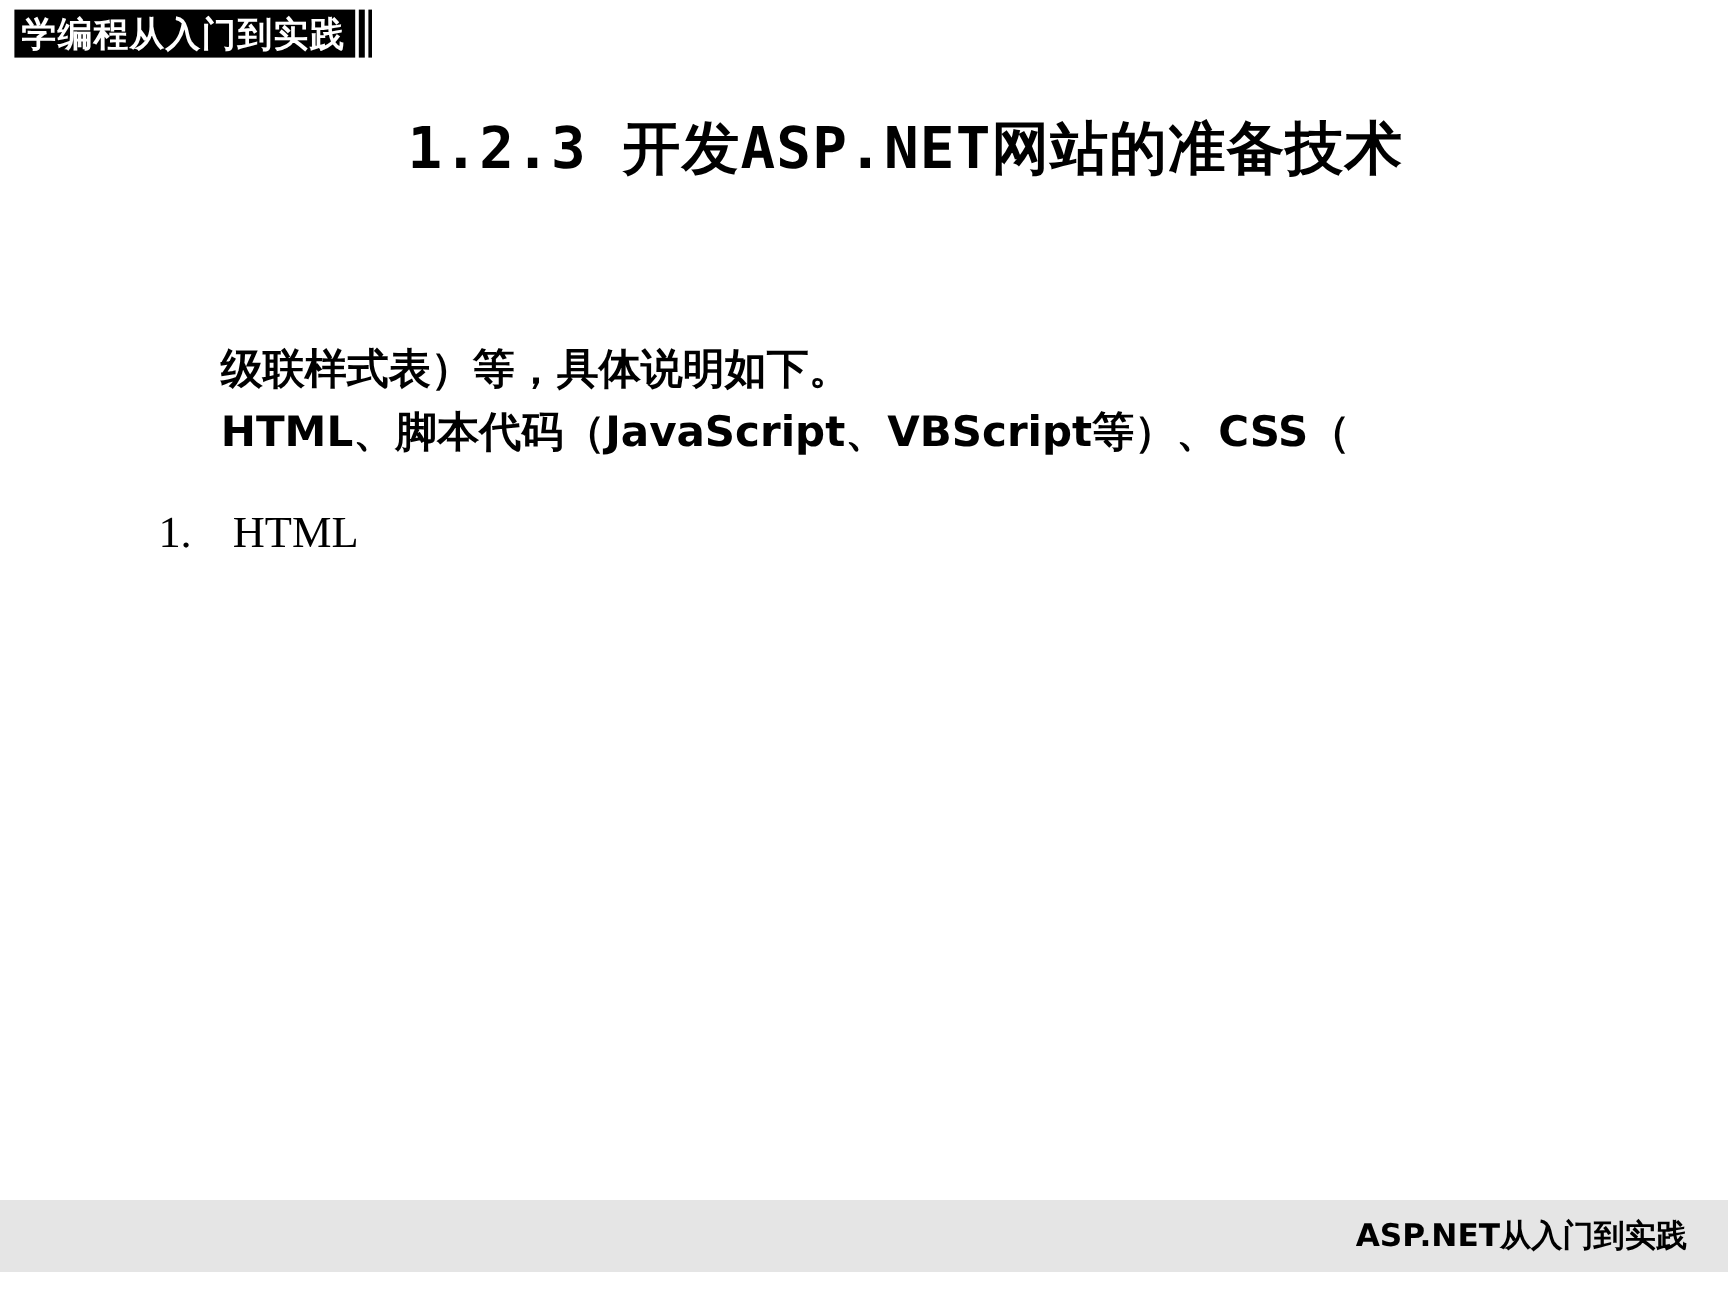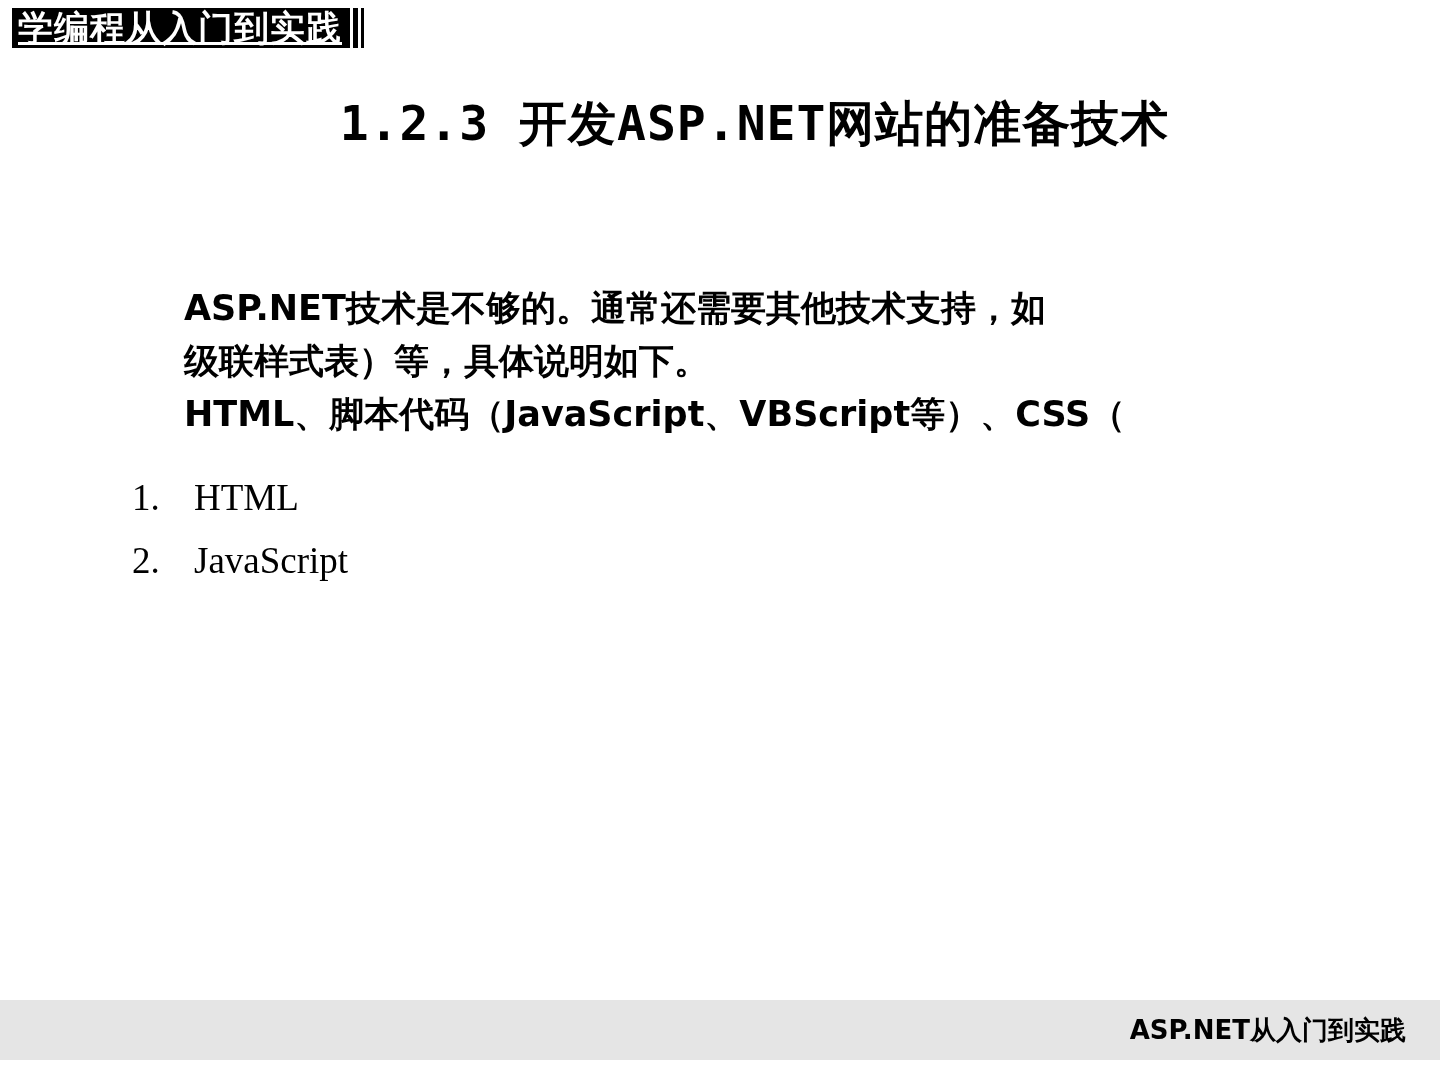--- a/index.html
+++ b/index.html
@@ -29,12 +29,11 @@
     color: #ffffff;
     font-family: "DejaVu Sans", sans-serif;
     font-weight: bold;
-    font-size: 35px;
+    font-size: 29px;
     line-height: 40px;
     padding: 0 8px 0 6px;
     letter-spacing: 1px;
     white-space: nowrap;
-    text-decoration: underline;
   }
   .header-badge-bars {
     display: flex;

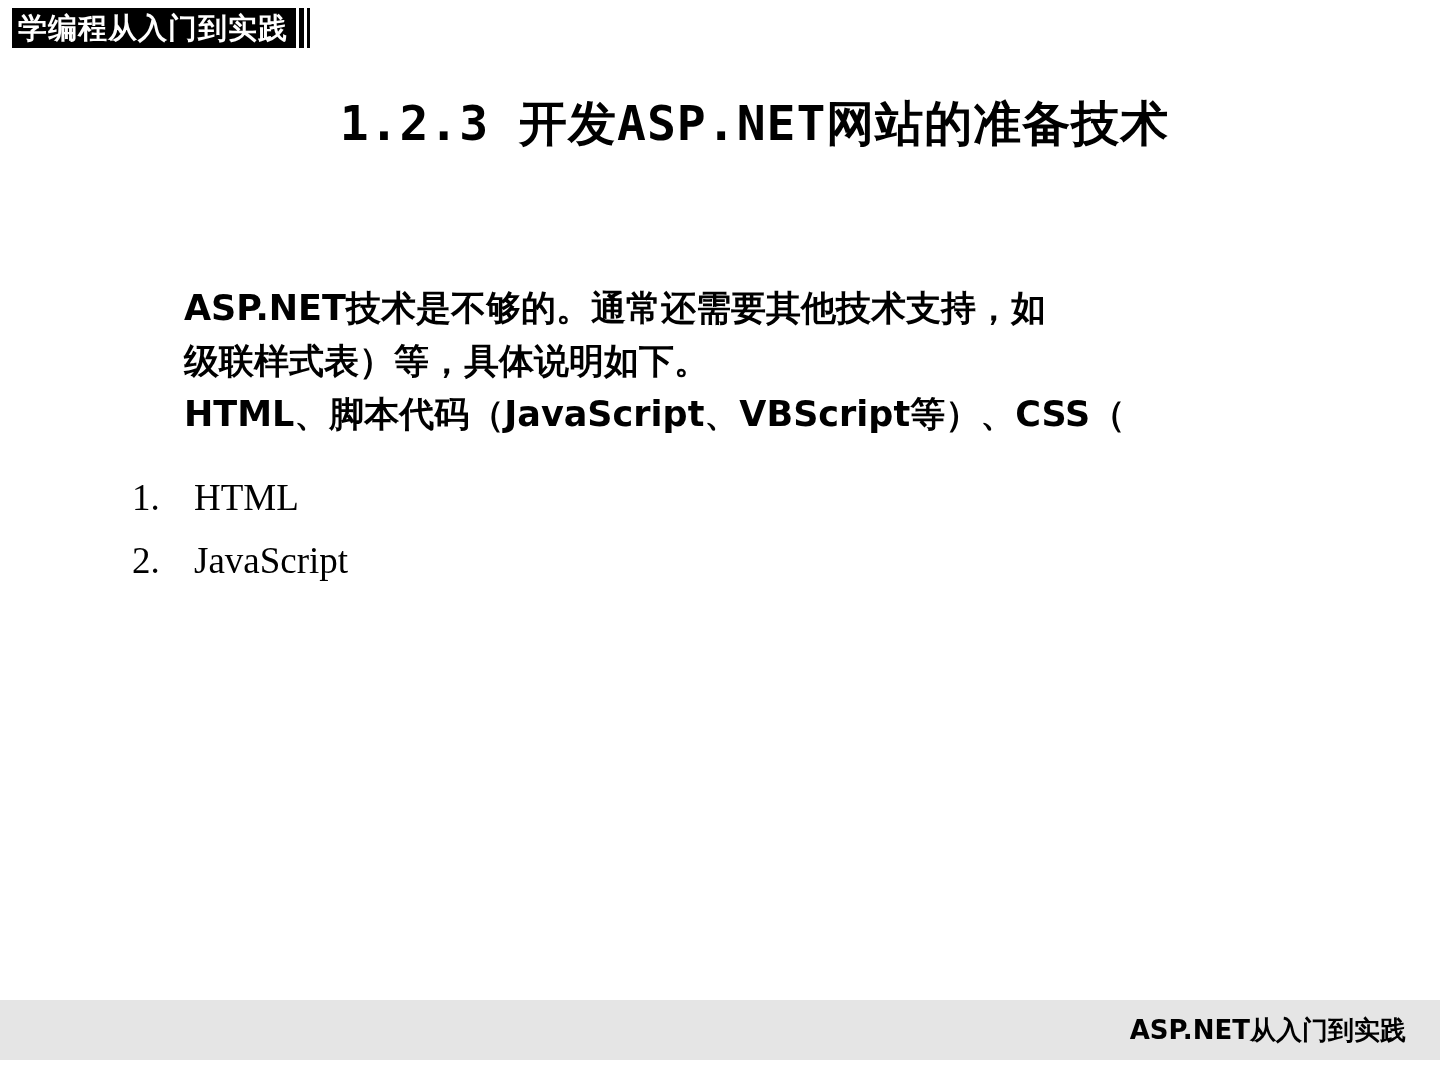--- a/index.html
+++ b/index.html
@@ -142,7 +142,6 @@
 <div class="content">
 
   <div class="paragraph">
-    <span class="ind">ASP.NET技术是不够的。通常还需要其他技术支持，如</span>
     <span class="ind">级联样式表）等，具体说明如下。</span>
     <span class="ind">HTML、脚本代码（JavaScript、VBScript等）、CSS（</span>
   </div>

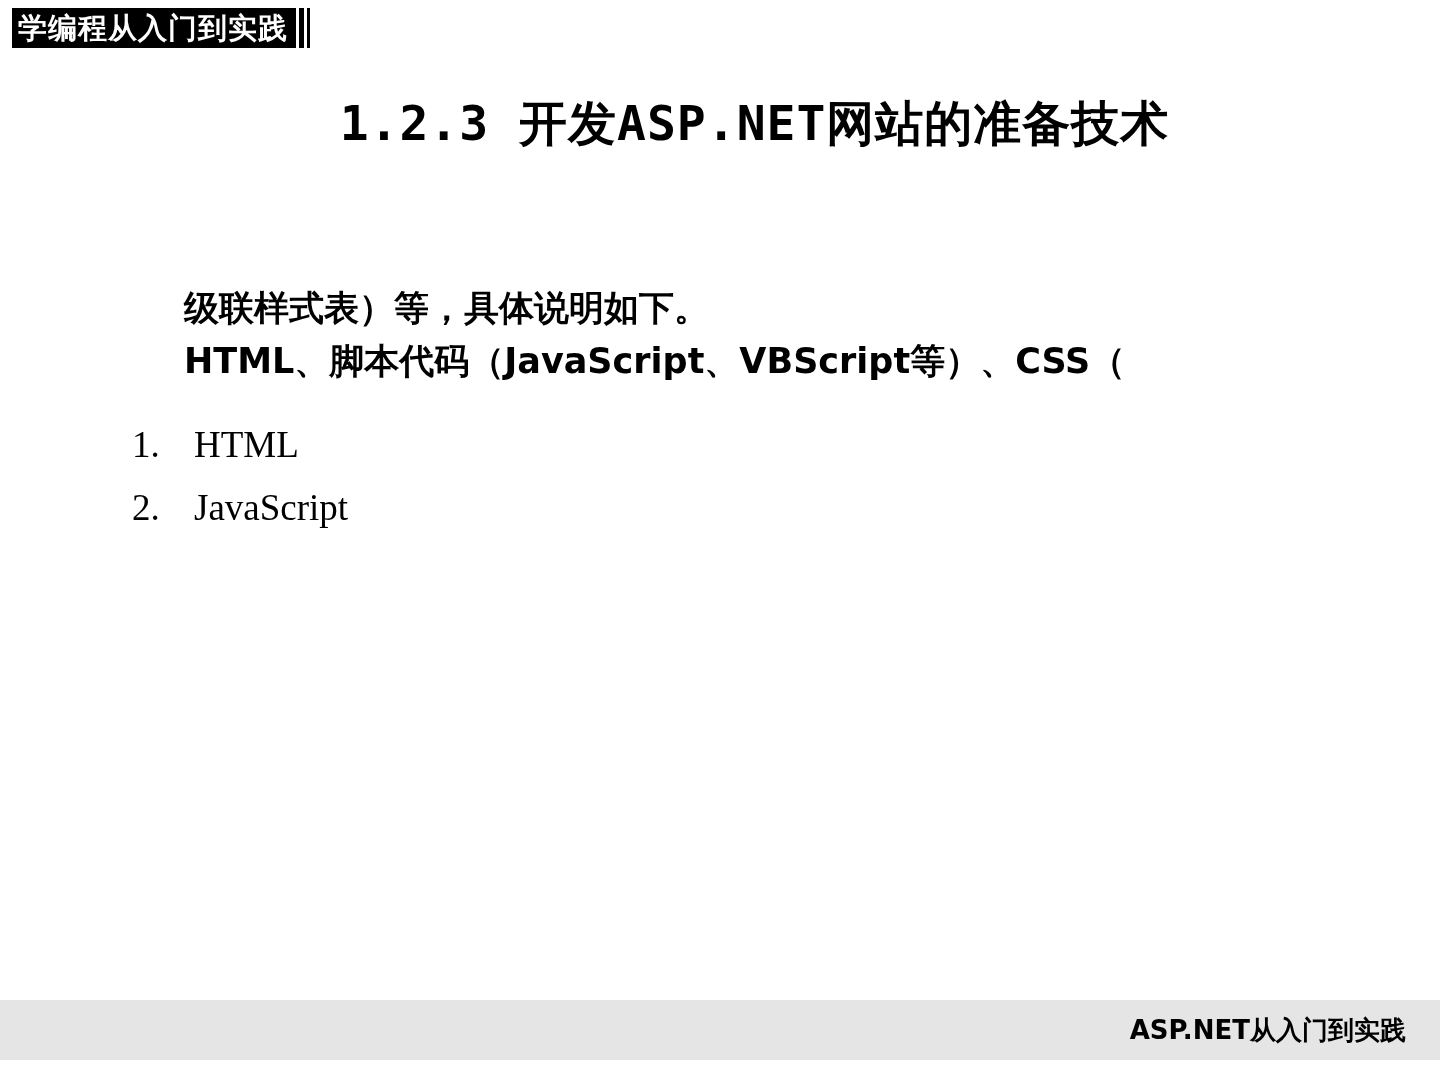--- a/index.html
+++ b/index.html
@@ -150,9 +150,6 @@
     <div class="list-item">
       <span class="num">1.</span><span>HTML</span>
     </div>
-    <div class="list-item">
-      <span class="num">2.</span><span>JavaScript</span>
-    </div>
   </div>
 
 </div>

